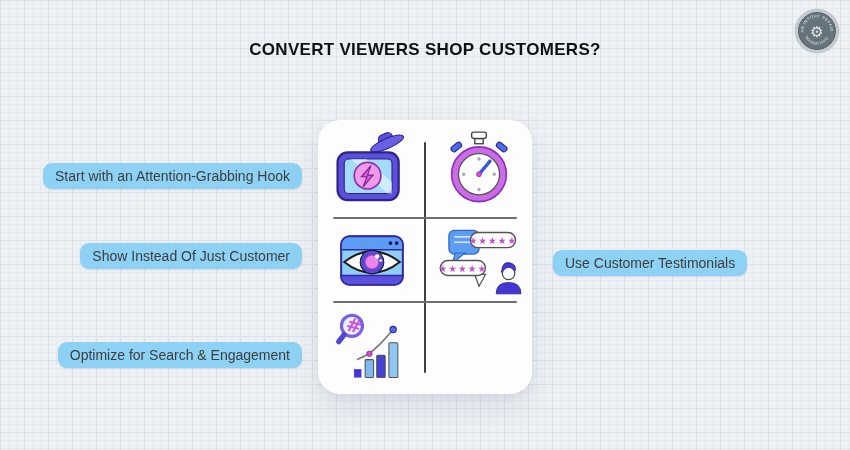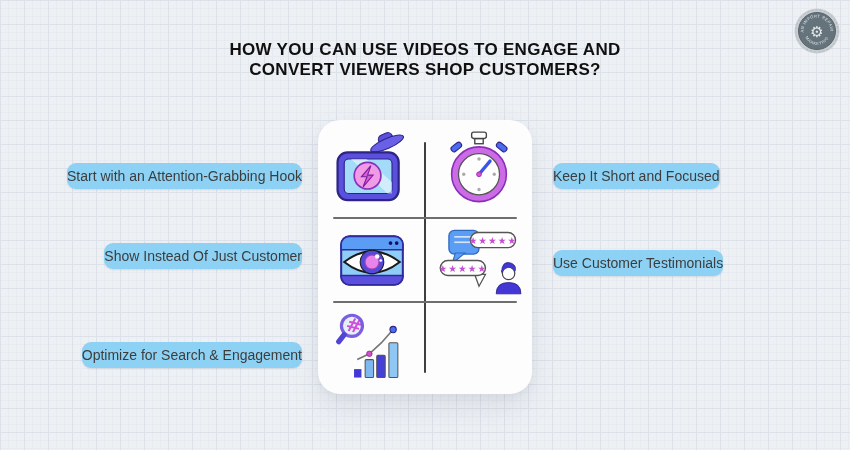--- a/index.html
+++ b/index.html
@@ -56,7 +56,6 @@
 <div class="stage">
 
   <div class="title">
-    <div>HOW YOU CAN USE VIDEOS TO ENGAGE AND</div>
     <div>CONVERT VIEWERS SHOP CUSTOMERS?</div>
   </div>
 

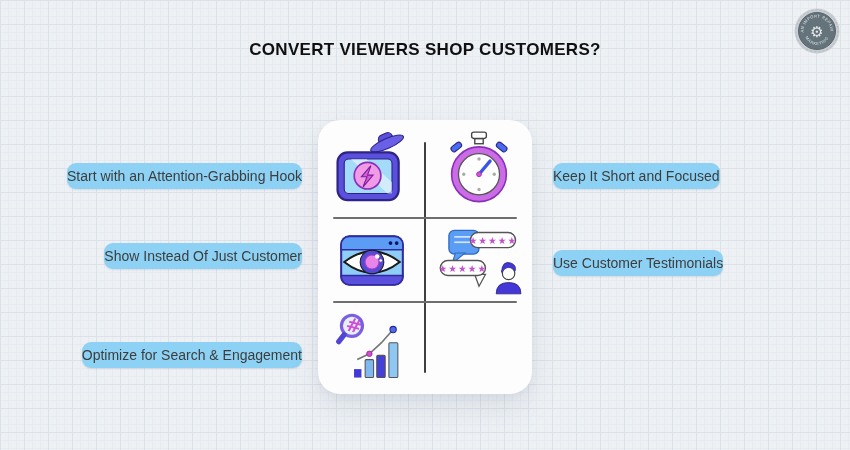--- a/index.html
+++ b/index.html
@@ -21,7 +21,7 @@
   }
   .pill {
     position:absolute; background:#8dd2f4; border-radius:9px;
-    padding:5px 0; font-size:14px; color:#3d3d3d; white-space:nowrap;
+    padding:5px 12px; font-size:14px; color:#3d3d3d; white-space:nowrap;
     box-shadow:0 1px 2px rgba(90,110,140,.18);
   }
   .pill-l1 { top:163px; right:548px; }

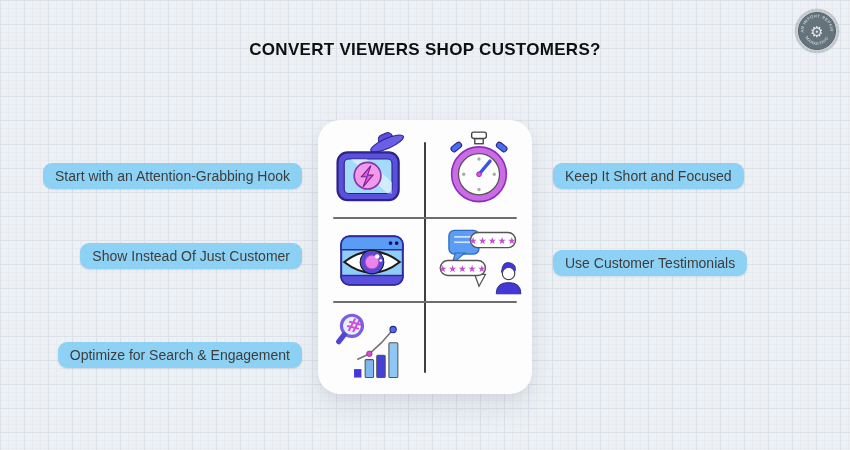--- a/index.html
+++ b/index.html
@@ -88,9 +88,6 @@
     <span>Optimize for Search &amp; Engagement</span>
   </div>
 
-  <div class="pill pill-r1">
-    <span>Keep It Short and Focused</span>
-  </div>
   <div class="pill pill-r2">
     <span>Use Customer Testimonials</span>
   </div>

